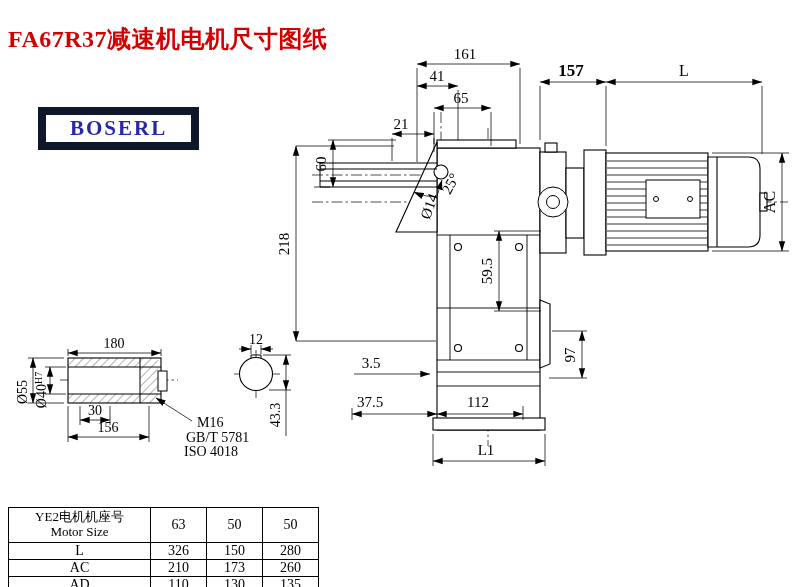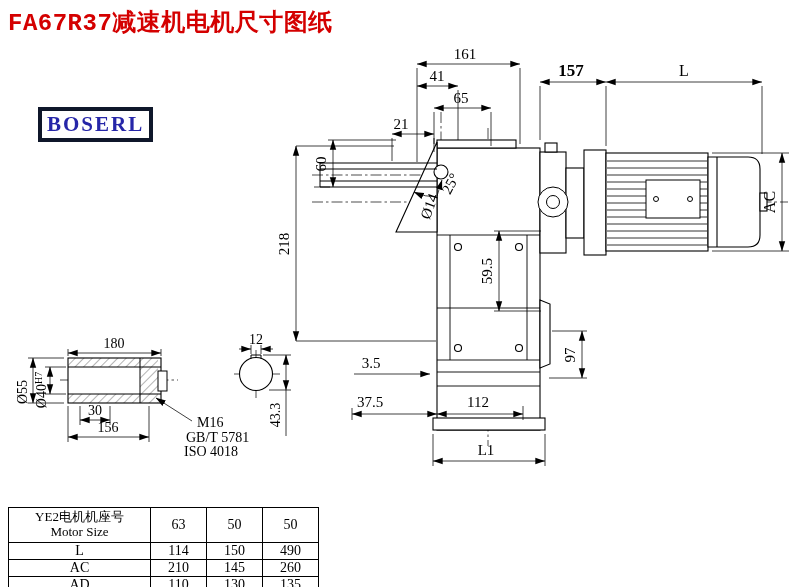--- a/index.html
+++ b/index.html
@@ -6,8 +6,8 @@
   html,body { background:#ffffff; }
   body { width:800px; height:587px; position:relative; overflow:hidden;
          font-family:"Liberation Sans", sans-serif; }
-  .title { position:absolute; left:8px; top:6px; font-size:24px; font-weight:bold;
-           color:#d40000; letter-spacing:0.5px; font-family:Liberation Mono, monospace; }
+  .title { position:absolute; left:8px; top:23px; font-size:24px; font-weight:bold;
+           color:#d40000; letter-spacing:0.5px; font-family:Liberation Serif, serif; }
   .logo-box { position:absolute; left:38px; top:107px; border:4px solid #0f172a;
               padding:1px 5px; background:#fff; }
   .logo-box span { font-family:"Liberation Serif", serif; font-weight:bold;

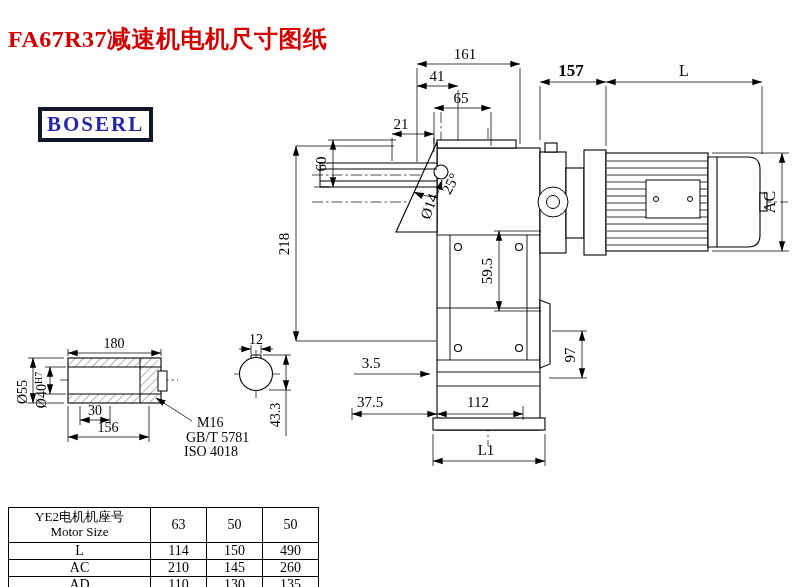--- a/index.html
+++ b/index.html
@@ -8,8 +8,8 @@
          font-family:"Liberation Sans", sans-serif; }
   .title { position:absolute; left:8px; top:23px; font-size:24px; font-weight:bold;
            color:#d40000; letter-spacing:0.5px; font-family:Liberation Serif, serif; }
-  .logo-box { position:absolute; left:38px; top:107px; border:4px solid #0f172a;
-              padding:1px 5px; background:#fff; }
+  .logo-box { position:absolute; left:38px; top:107px; border:8px solid #0f172a;
+              padding:1px 24px; background:#fff; }
   .logo-box span { font-family:"Liberation Serif", serif; font-weight:bold;
                    font-size:21px; color:#2626a8; letter-spacing:2px; }
   .drawing { position:absolute; left:0; top:0; }

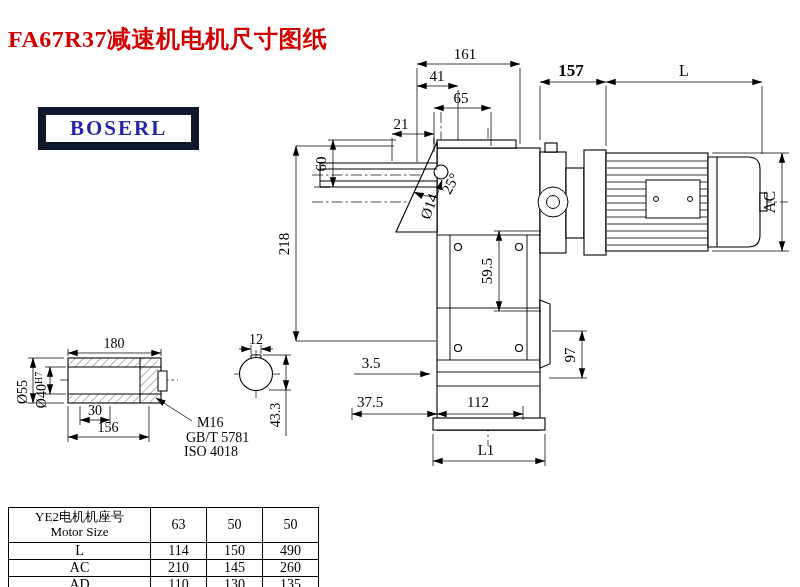--- a/index.html
+++ b/index.html
@@ -308,7 +308,7 @@
     </tr>
     <tr>
       <td>L</td>
-      <td class="val">114</td>
+      <td class="val">326</td>
       <td class="val">150</td>
       <td class="val">490</td>
     </tr>

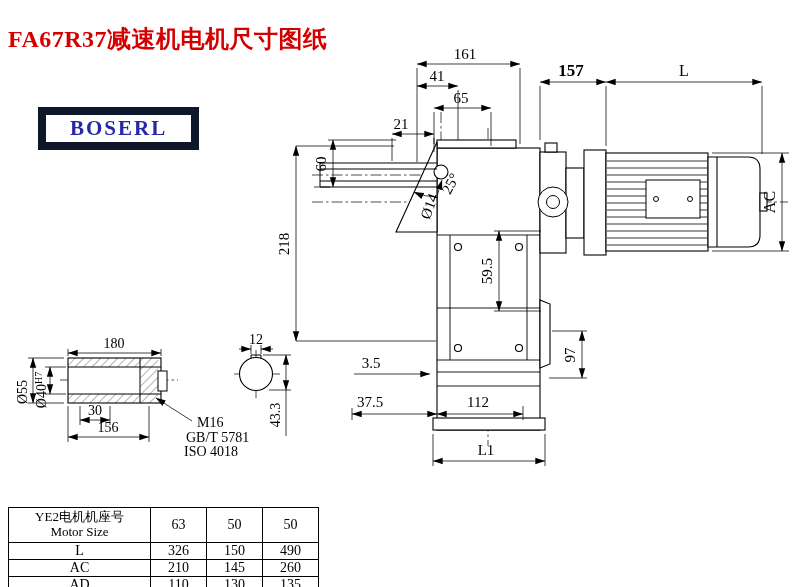--- a/index.html
+++ b/index.html
@@ -310,7 +310,7 @@
       <td>L</td>
       <td class="val">326</td>
       <td class="val">150</td>
-      <td class="val">490</td>
+      <td class="val">280</td>
     </tr>
     <tr>
       <td>AC</td>

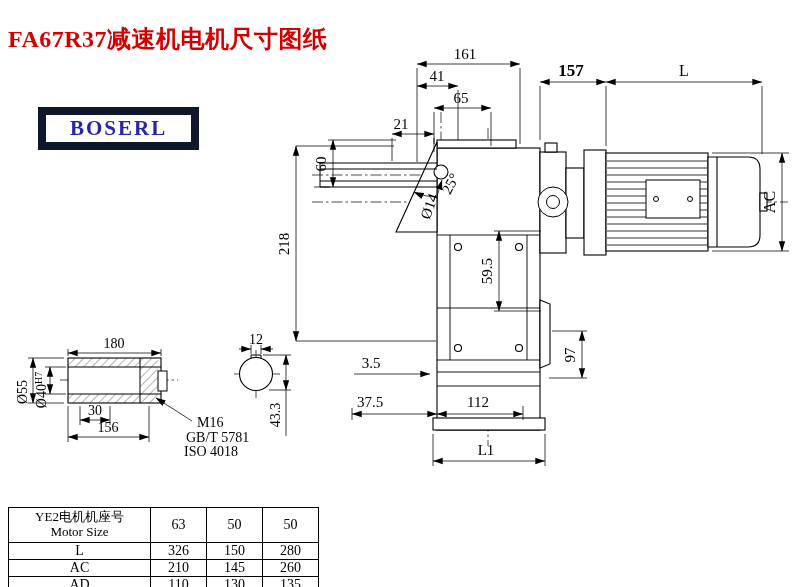--- a/index.html
+++ b/index.html
@@ -315,7 +315,7 @@
     <tr>
       <td>AC</td>
       <td class="val">210</td>
-      <td class="val">145</td>
+      <td class="val">173</td>
       <td class="val">260</td>
     </tr>
     <tr>

